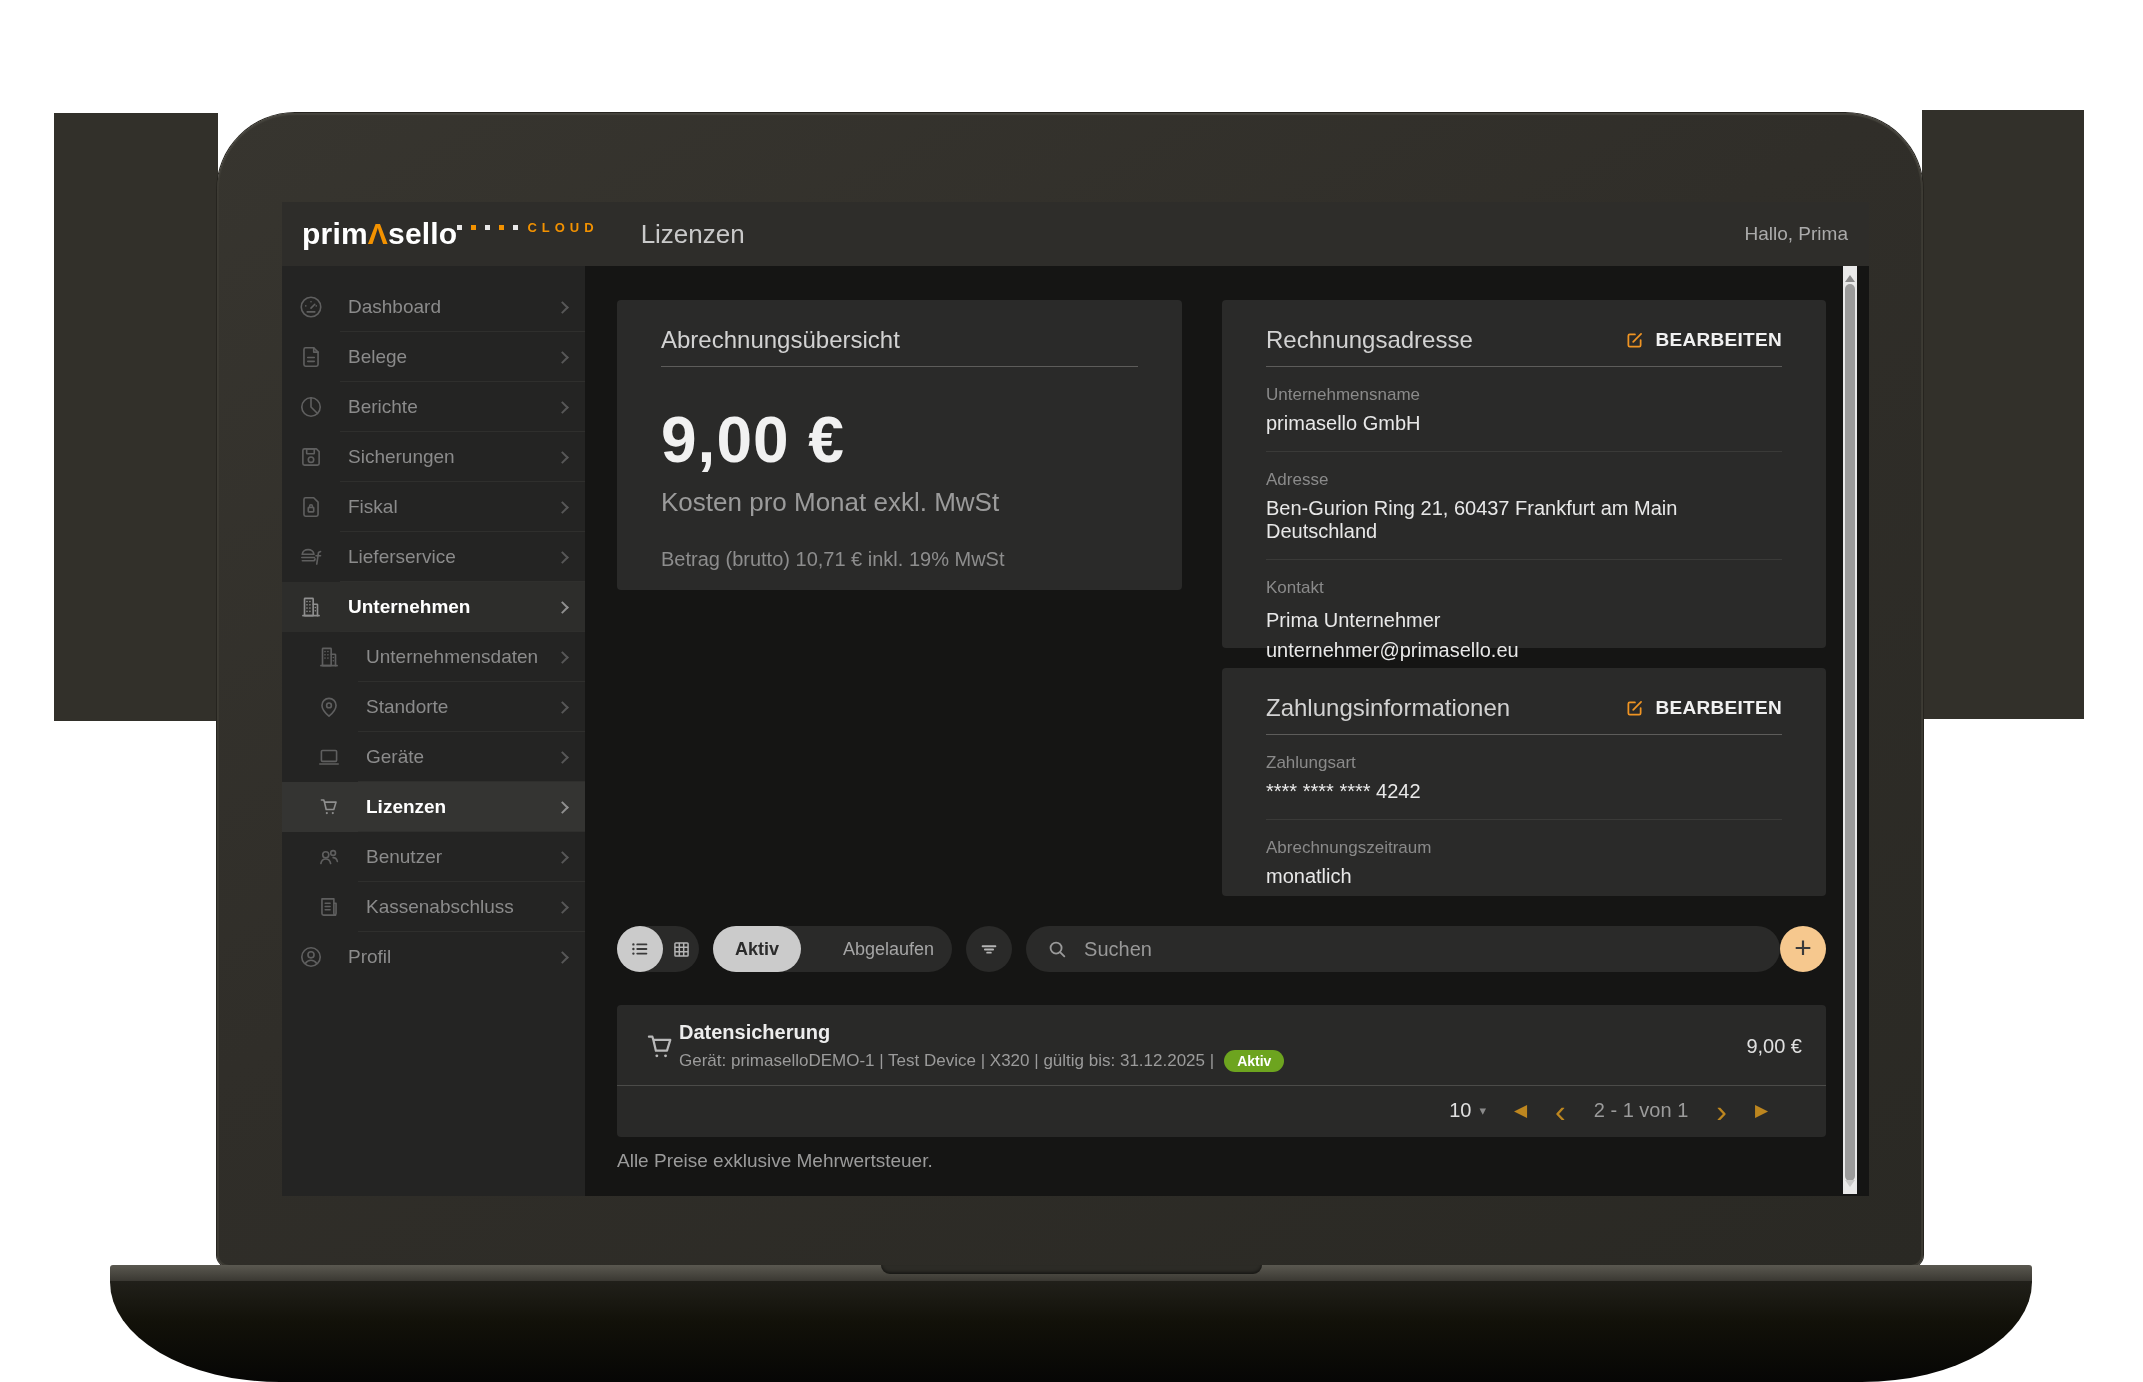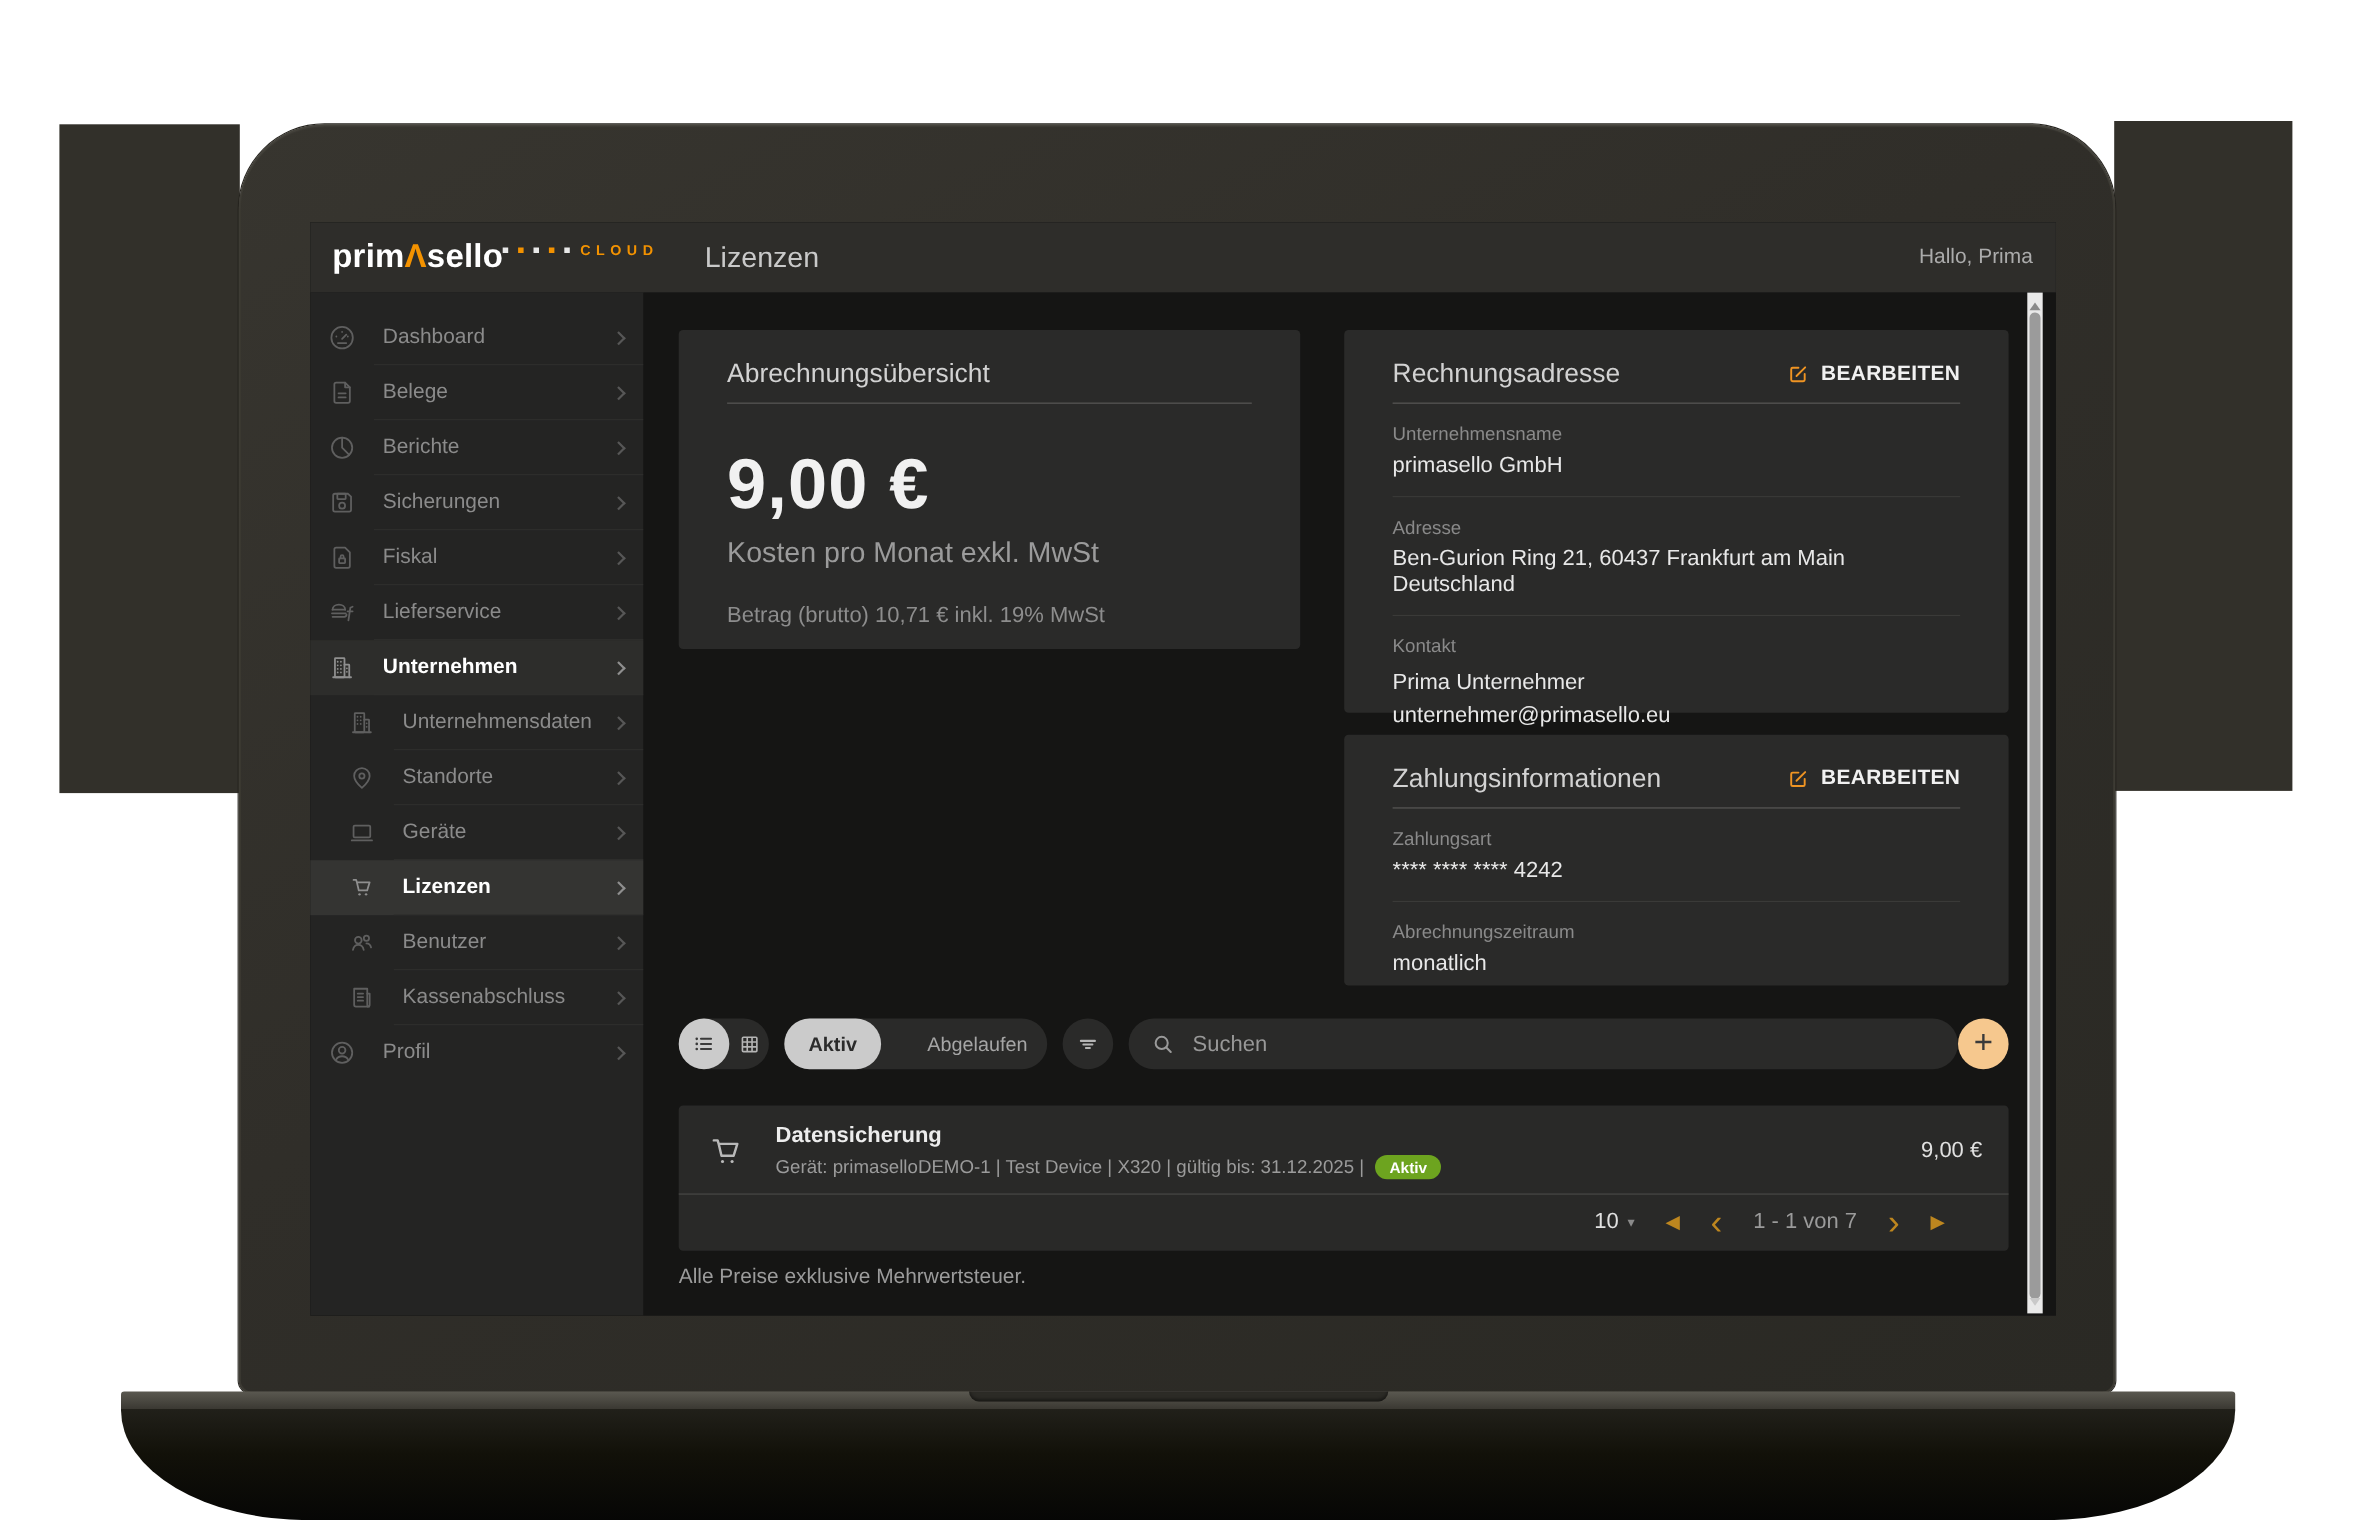--- a/index.html
+++ b/index.html
@@ -114,7 +114,7 @@
   .rowcard { position:absolute; left:32px; top:739px; width:1209px; border-radius:4px; background:#292928; }
   .lic-row { display:flex; align-items:center; padding:16px 24px 13px 24px; cursor:pointer; }
   .cart-big { width:38px; height:38px; color:#b9b9b9; flex:none; }
-  .lic-text { margin-left:26px; }
+  .lic-text { }
   .lic-title { font-size:20px; font-weight:bold; color:#ededed; }
   .lic-details { margin-top:6px; font-size:17px; color:#9b9b9b; display:flex; align-items:center; gap:10px; }
   .badge { background:#6da41f; color:#ffffff; font-size:14px; font-weight:bold;

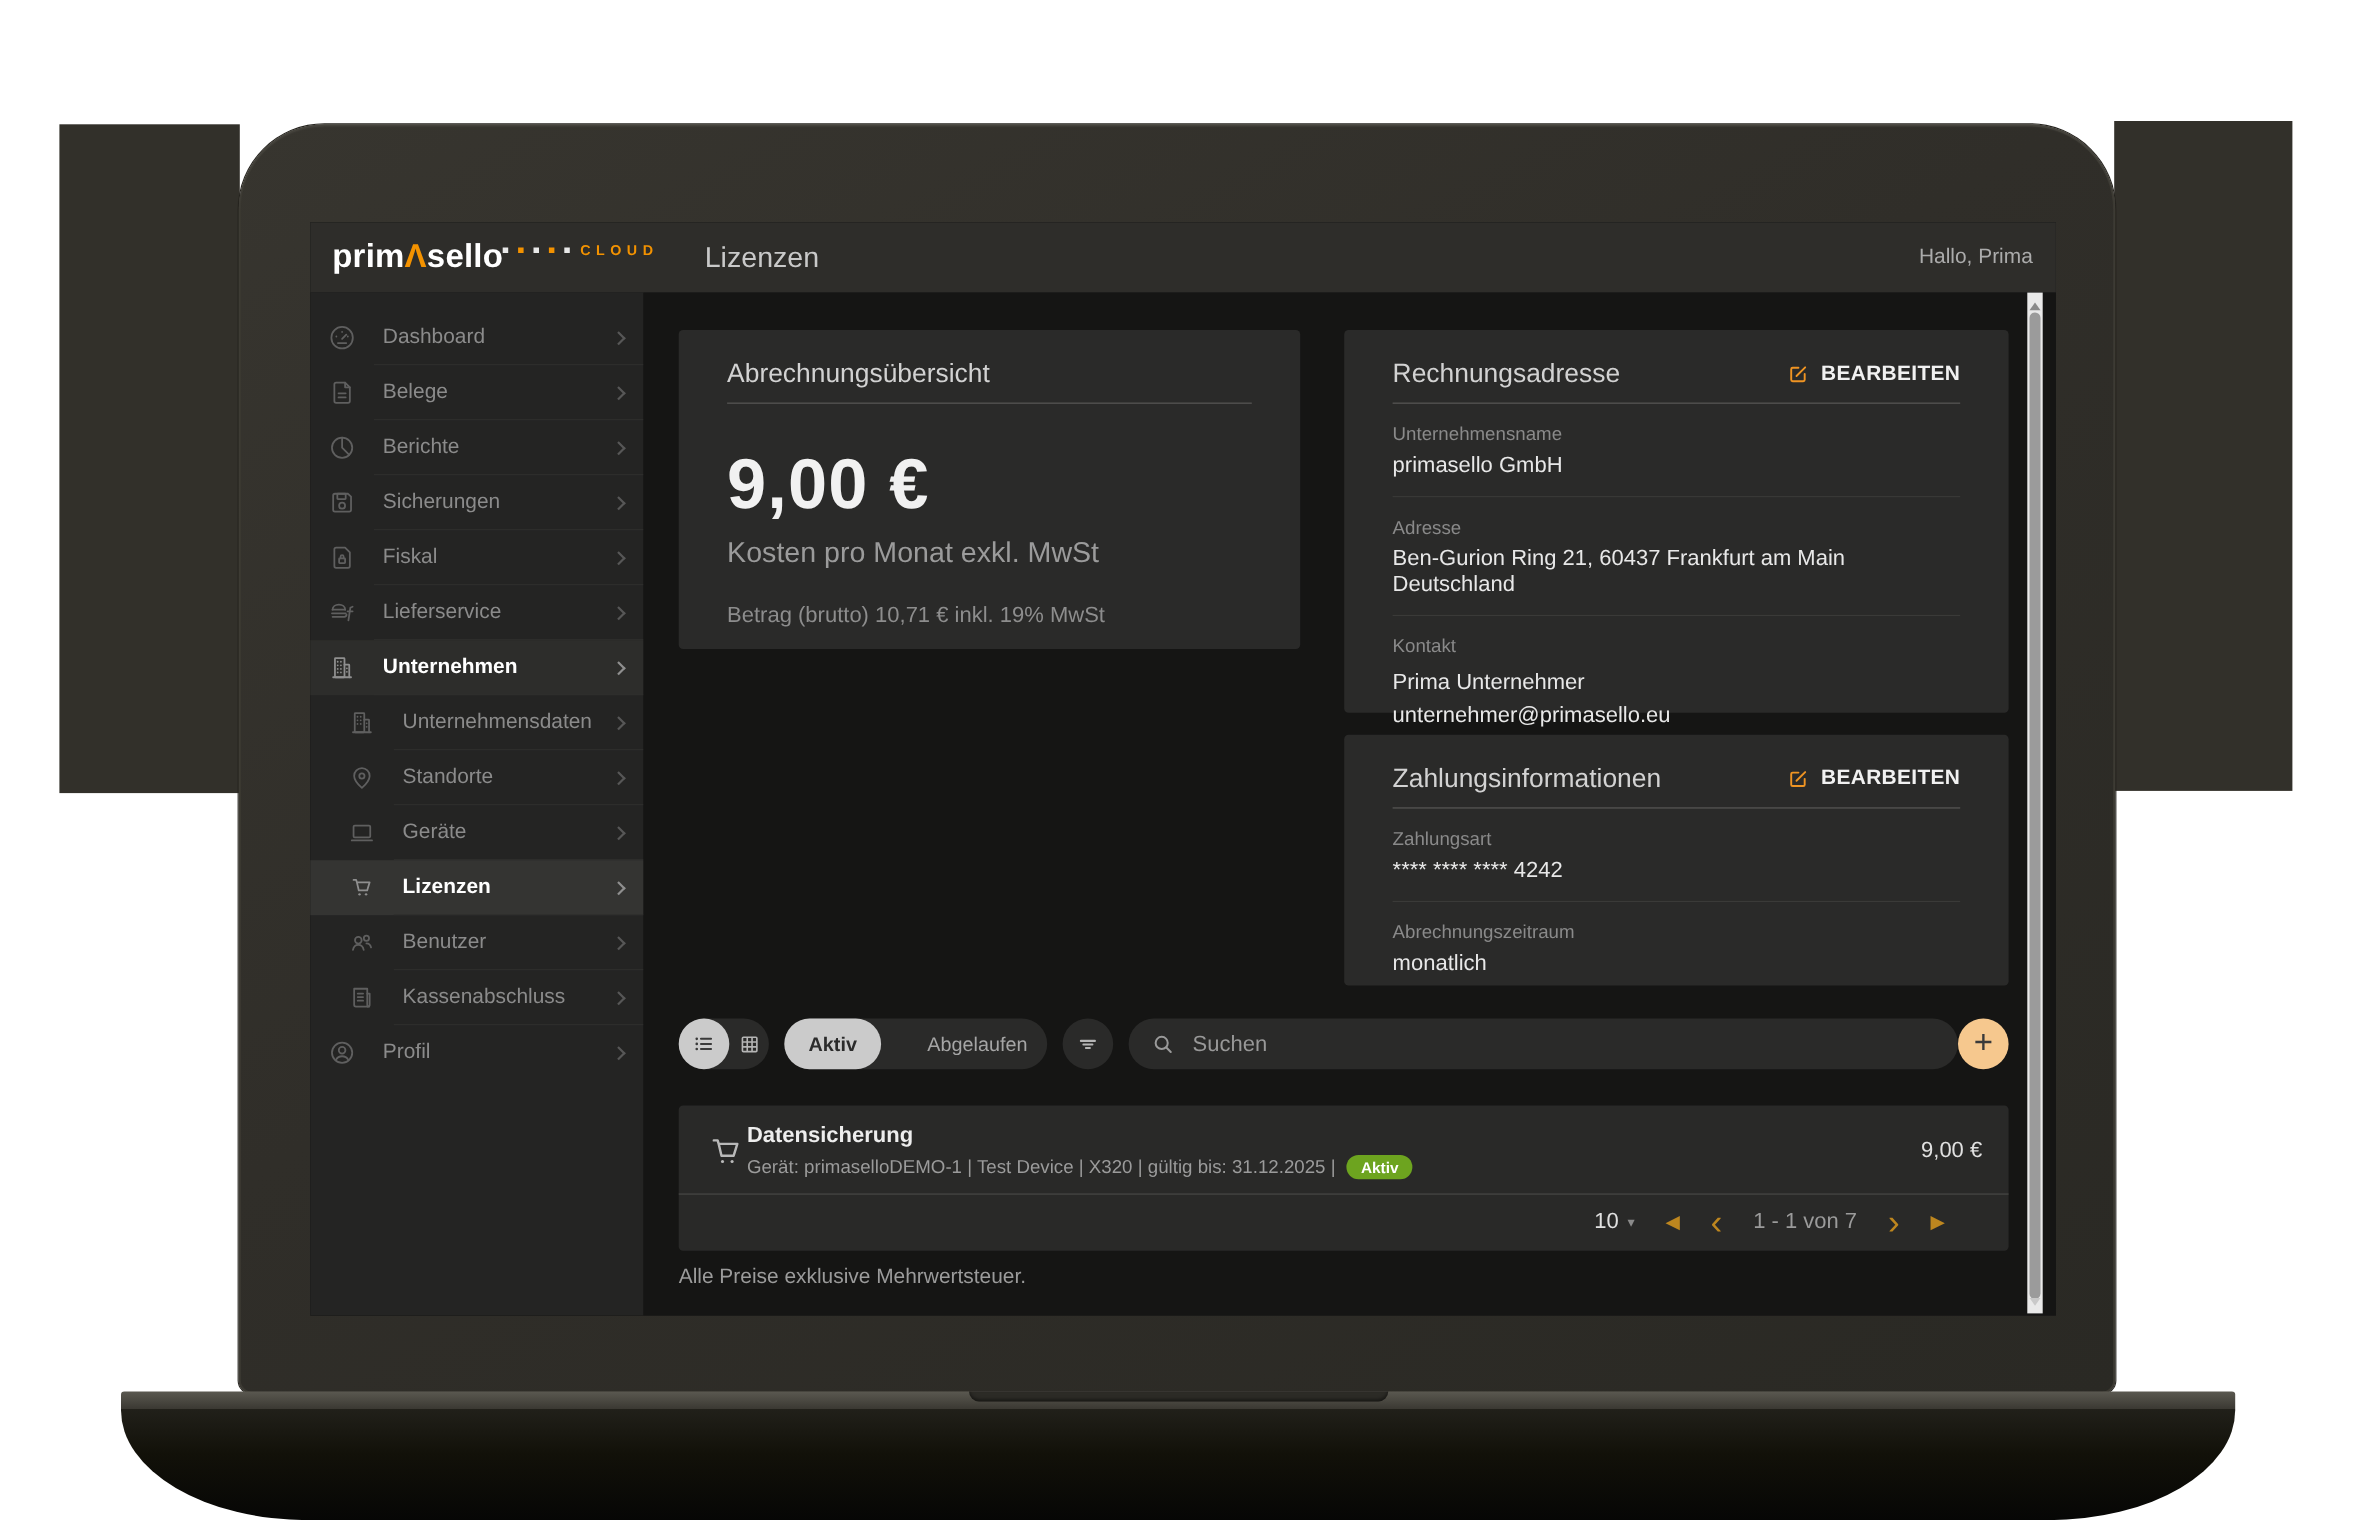--- a/index.html
+++ b/index.html
@@ -486,7 +486,7 @@
             </div>
             <span class="pbtn tri">◀</span>
             <span class="pbtn chv">‹</span>
-            <span class="prange">1 - 1 von 7</span>
+            <span class="prange">2 - 1 von 1</span>
             <span class="pbtn chv">›</span>
             <span class="pbtn tri">▶</span>
           </div>

